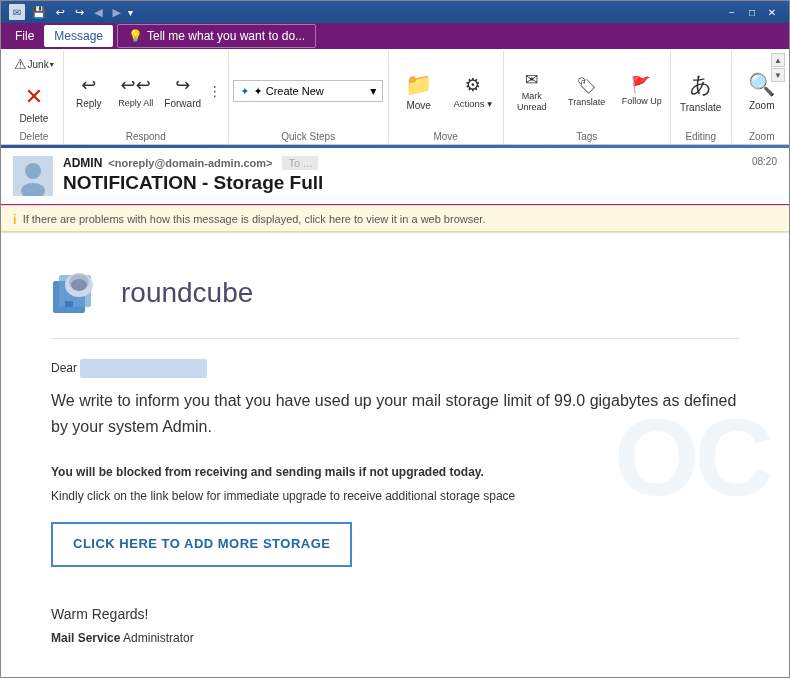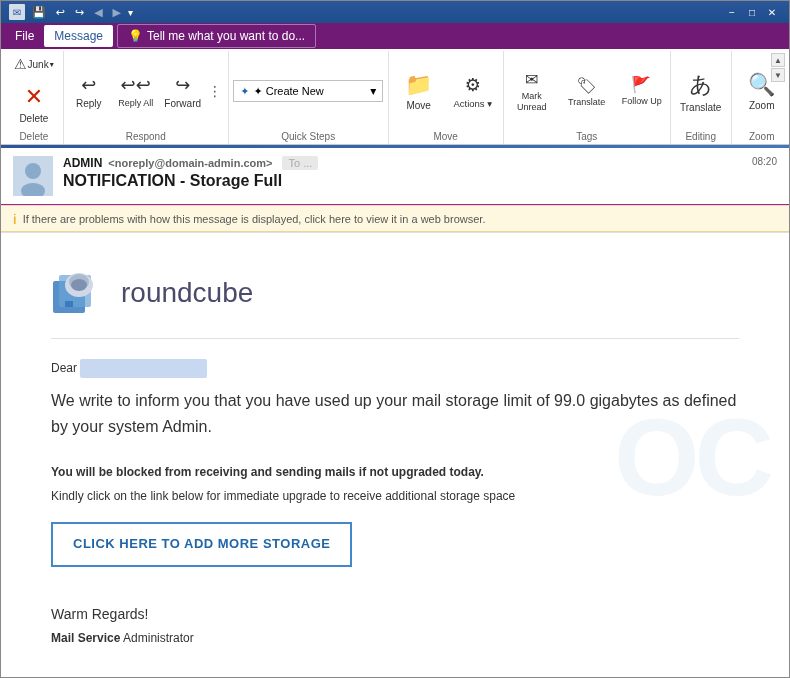--- a/index.html
+++ b/index.html
@@ -139,7 +139,7 @@
     }
     .email-meta { flex: 1; }
     .email-from { font-size: 12px; font-weight: 600; color: #1a1a1a; }
-    .email-subject { font-size: 16px; font-weight: 700; color: #1a1a1a; margin-top: 2px; }
+    .email-subject { font-size: 19px; font-weight: 700; color: #1a1a1a; margin-top: 2px; }
     .email-time { font-size: 10px; color: #666; white-space: nowrap; }
     .info-bar {
       background: #fff8e1;

